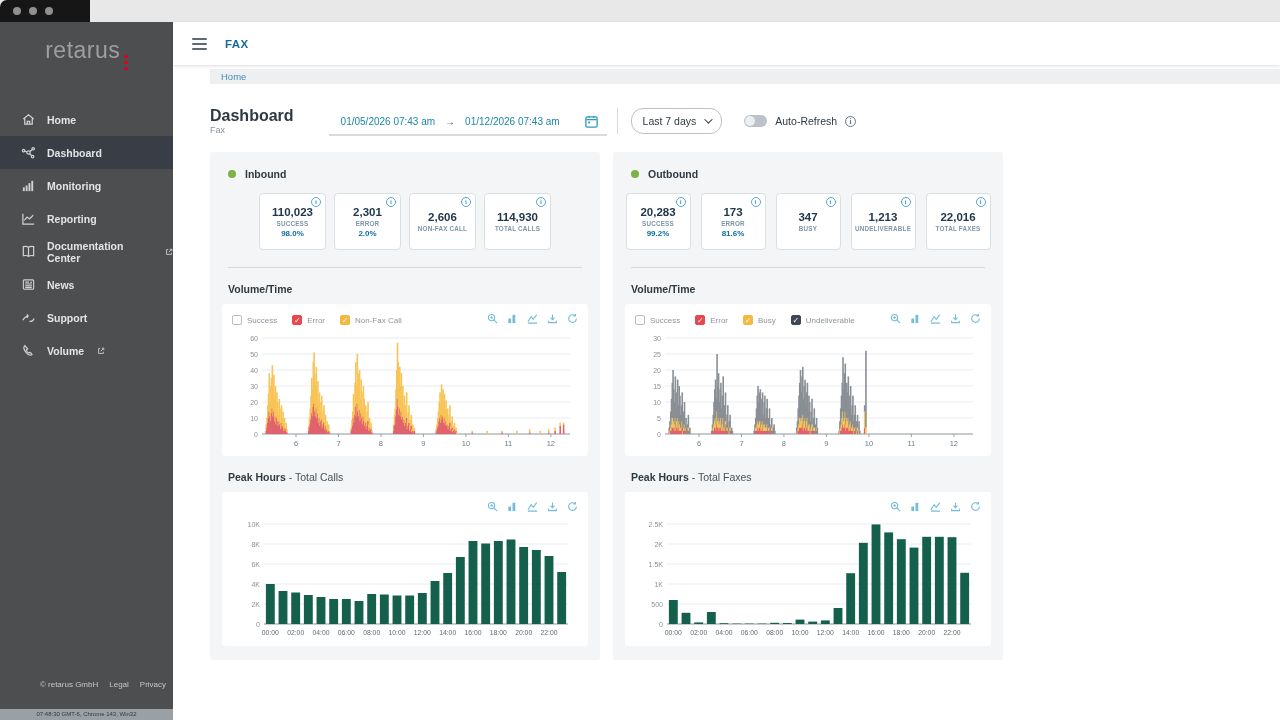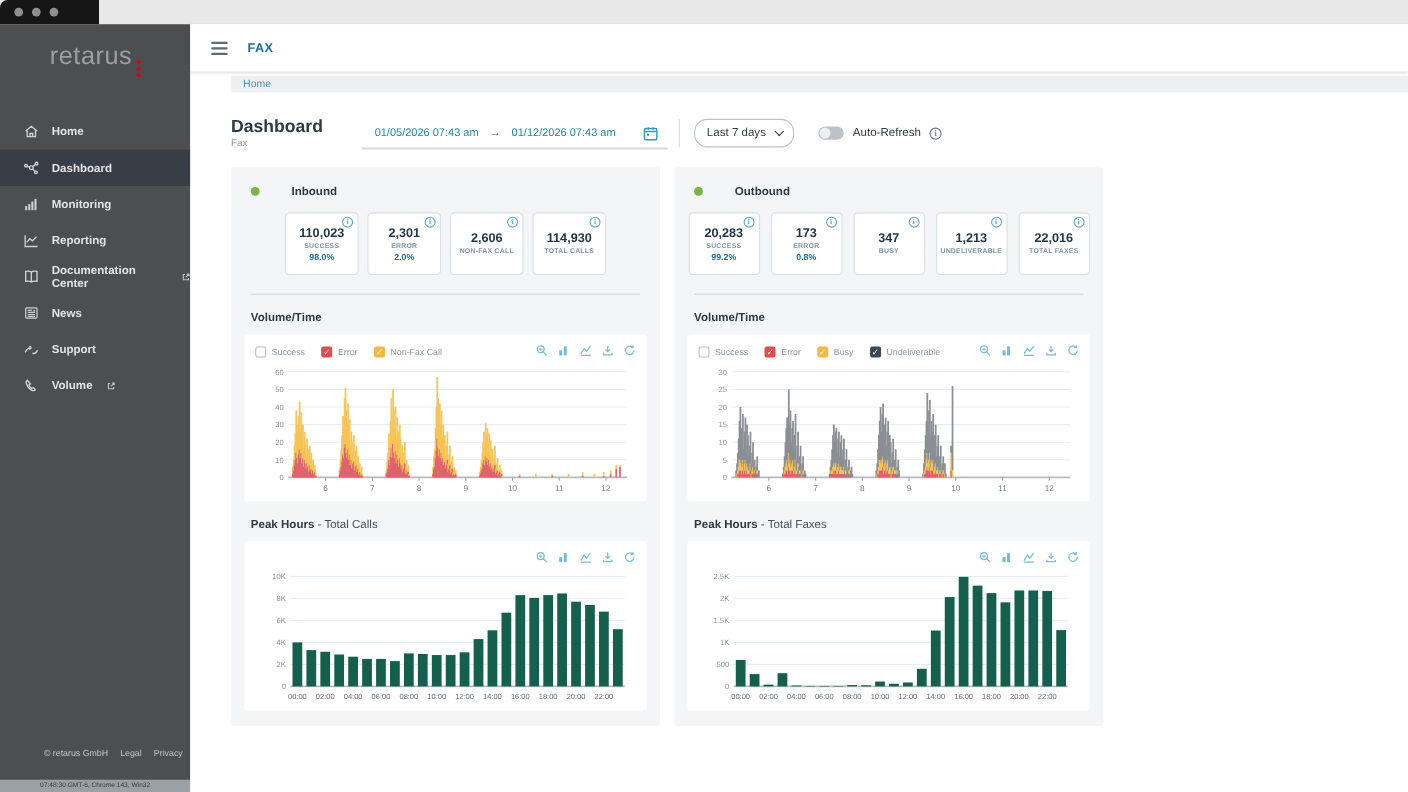--- a/index.html
+++ b/index.html
@@ -72,7 +72,7 @@
   .panel { width:390px; min-height:508px; background:#f3f5f6; border-radius:3px; padding-bottom:14px; }
   .panel-head { display:flex; align-items:center; gap:9px; padding:16px 0 0 18px; }
   .status-dot { width:8px; height:8px; border-radius:50%; background:#7cb342; }
-  .panel-title { font-size:10.5px; font-weight:bold; color:#2e3a43;margin-left:20px; }
+  .panel-title { font-size:10.5px; font-weight:bold; color:#2e3a43; }
   .cards { display:flex; justify-content:center; gap:8px; margin-top:13px; }
   .cards.five { gap:10px;align-items:center; }
   .stat-card { width:67px; height:57px; background:#fff; border:1px solid #d9e0e4; border-radius:4px;

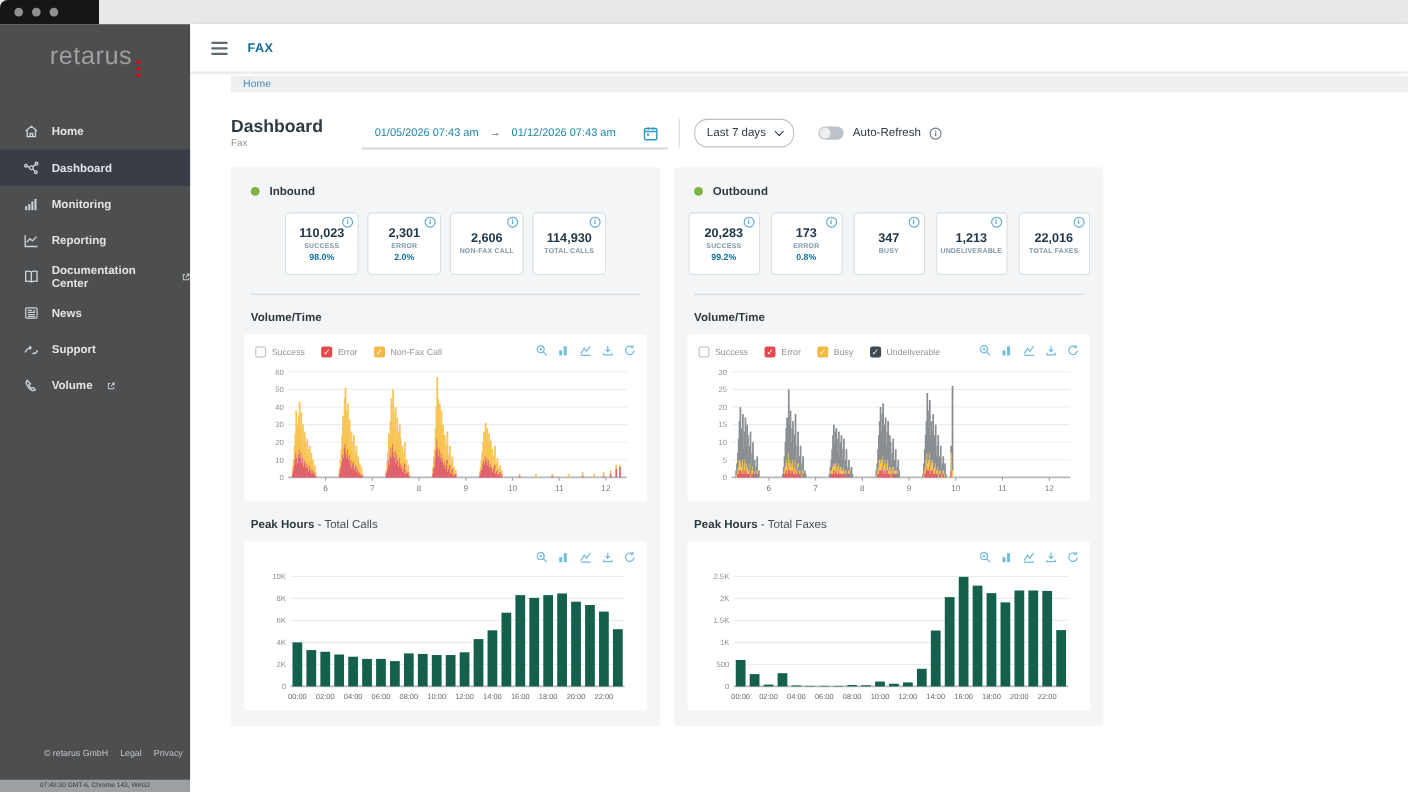--- a/index.html
+++ b/index.html
@@ -764,7 +764,7 @@
             <span class="ico-info blue info"></span>
             <span class="stat-val">173</span>
             <span class="stat-lbl">ERROR</span>
-            <span class="stat-pct">0.8%</span>
+            <span class="stat-pct">81.6%</span>
           </div>
           <div class="stat-card">
             <span class="ico-info blue info"></span>

